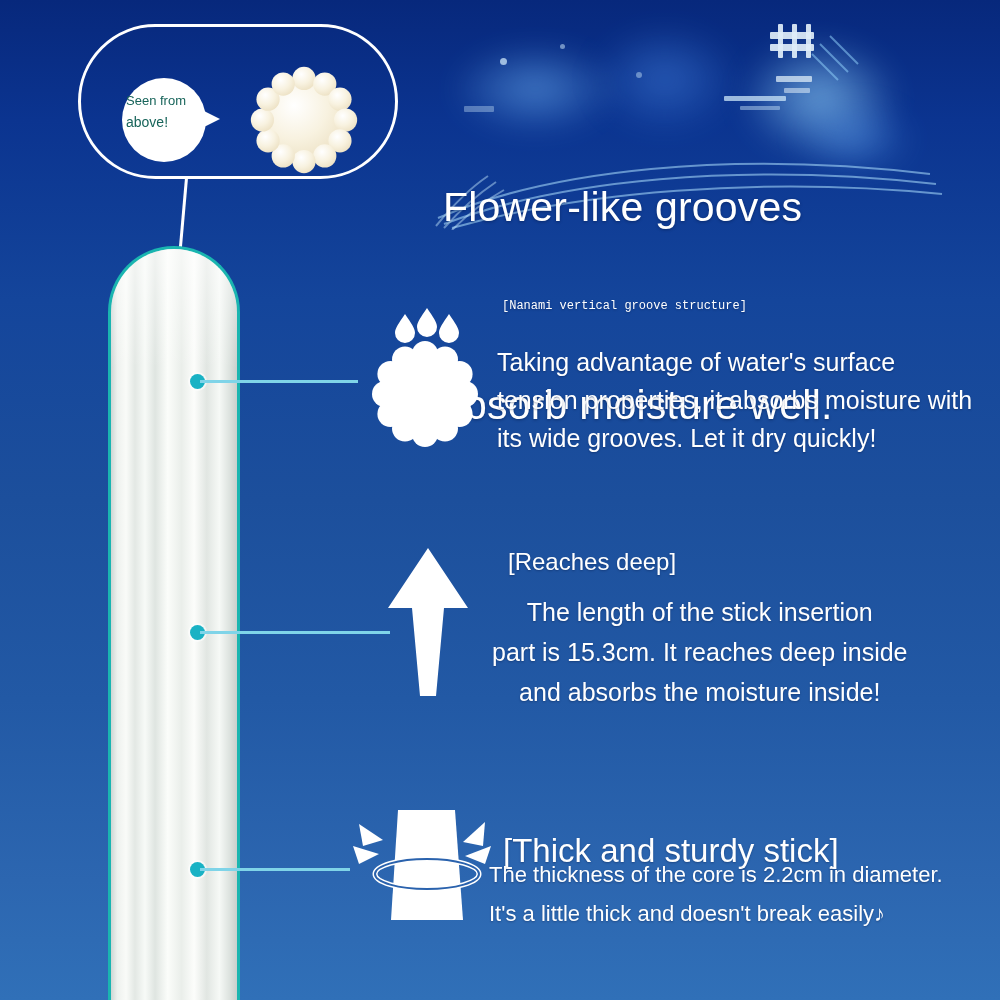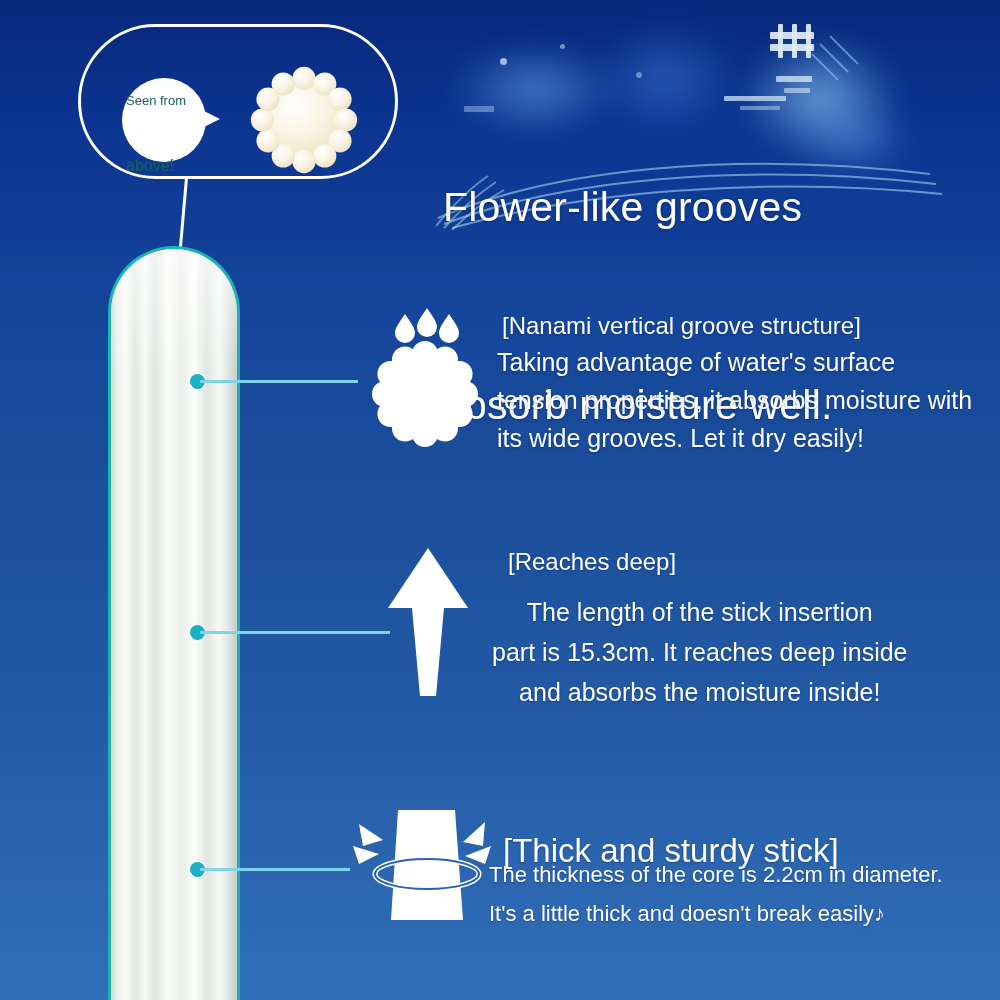--- a/index.html
+++ b/index.html
@@ -122,7 +122,7 @@
     text-align: left;
   }
   .bubble-text .t1 { display: block; font-size: 13px; line-height: 18px; }
-  .bubble-text .t2 { display: block; font-size: 16px; line-height: 24px; margin-top: 44px; }
+  .bubble-text .t2 { display: block; font-size: 14px; line-height: 24px; }
 
   .flower-top {
     position: absolute;

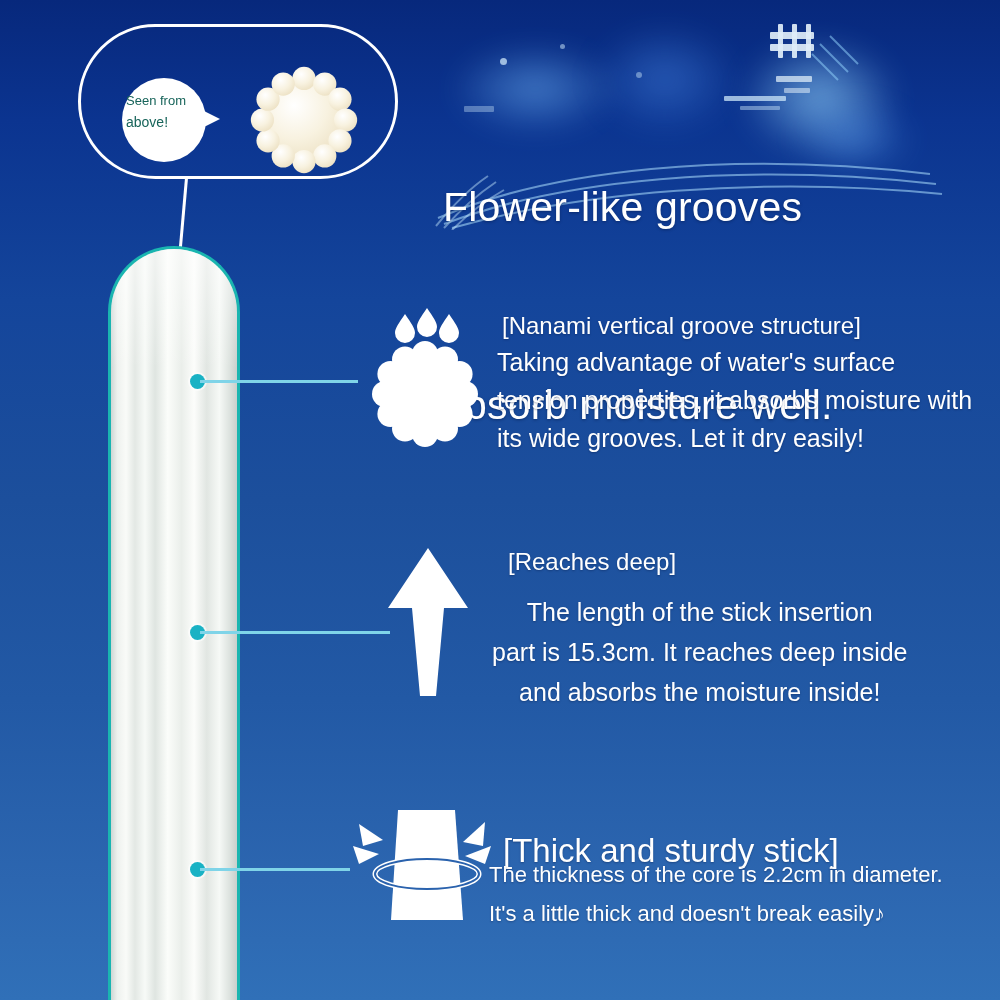--- a/index.html
+++ b/index.html
@@ -197,7 +197,7 @@
     text-shadow: 0 1px 2px rgba(0,20,60,.35);
     white-space: pre;
   }
-  .f1-title { left: 502px; top: 312px; font-size: 24px; }
+  .f1-title { left: 502px; top: 299px; font-size: 12px; font-family: Liberation Mono, monospace; }
   .f1-body  { left: 497px; top: 343px; font-size: 25px; line-height: 38px; }
 
   .f2-title { left: 492px; top: 548px; font-size: 24px; margin-left: 16px; }

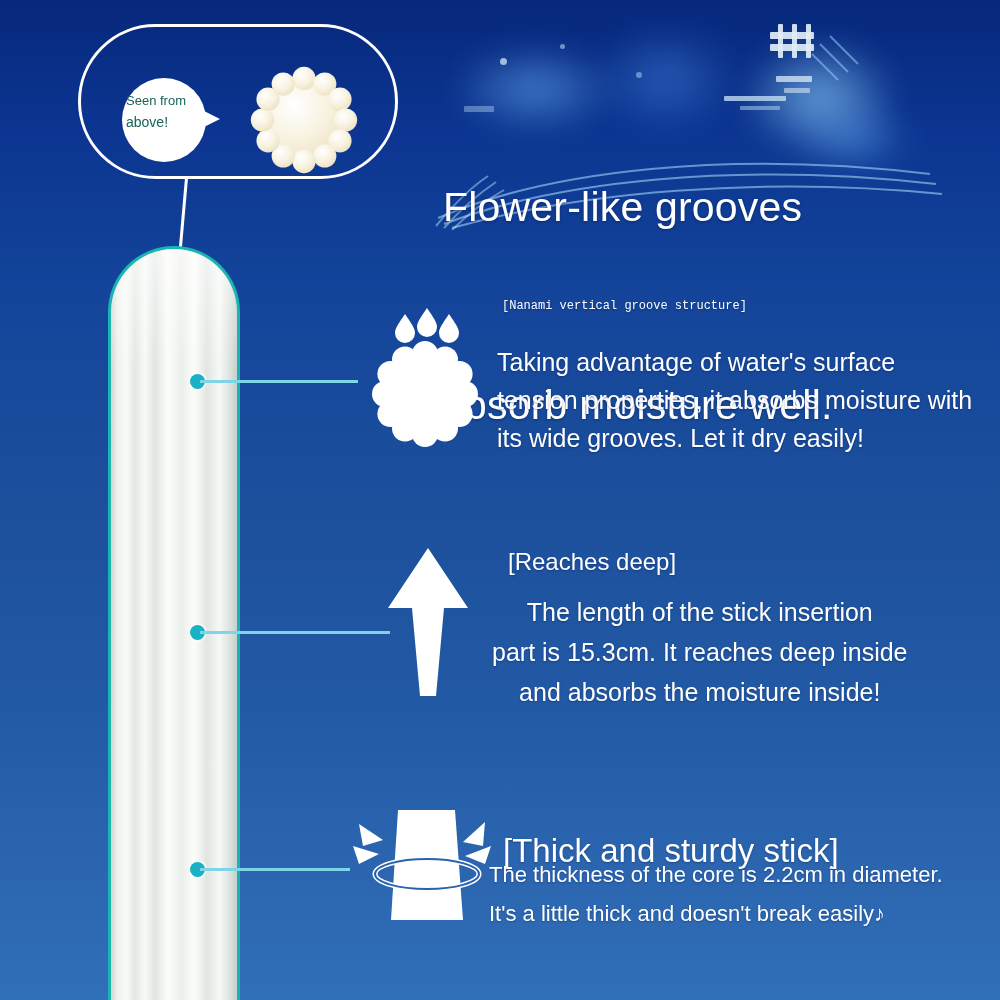--- a/index.html
+++ b/index.html
@@ -324,7 +324,7 @@
   </svg>
 
   <div class="feat-title f1-title">[Nanami vertical groove structure]</div>
-  <div class="feat-body  f1-body"><div>Taking advantage of water's surface</div><div>tension properties, it absorbs moisture with</div><div>its wide grooves. Let it dry easily!</div></div>
+  <div class="feat-body  f1-body"><div>Taking advantage of water's surface</div><div>tension properties, it absorbs moisture with</div><div>its wide grooves. Let it dry quickly!</div></div>
 
   <div class="conn-dot" style="left:190px; top:625px;"></div>
   <div class="conn-line" style="left:200px; top:631px; width:190px;"></div>

